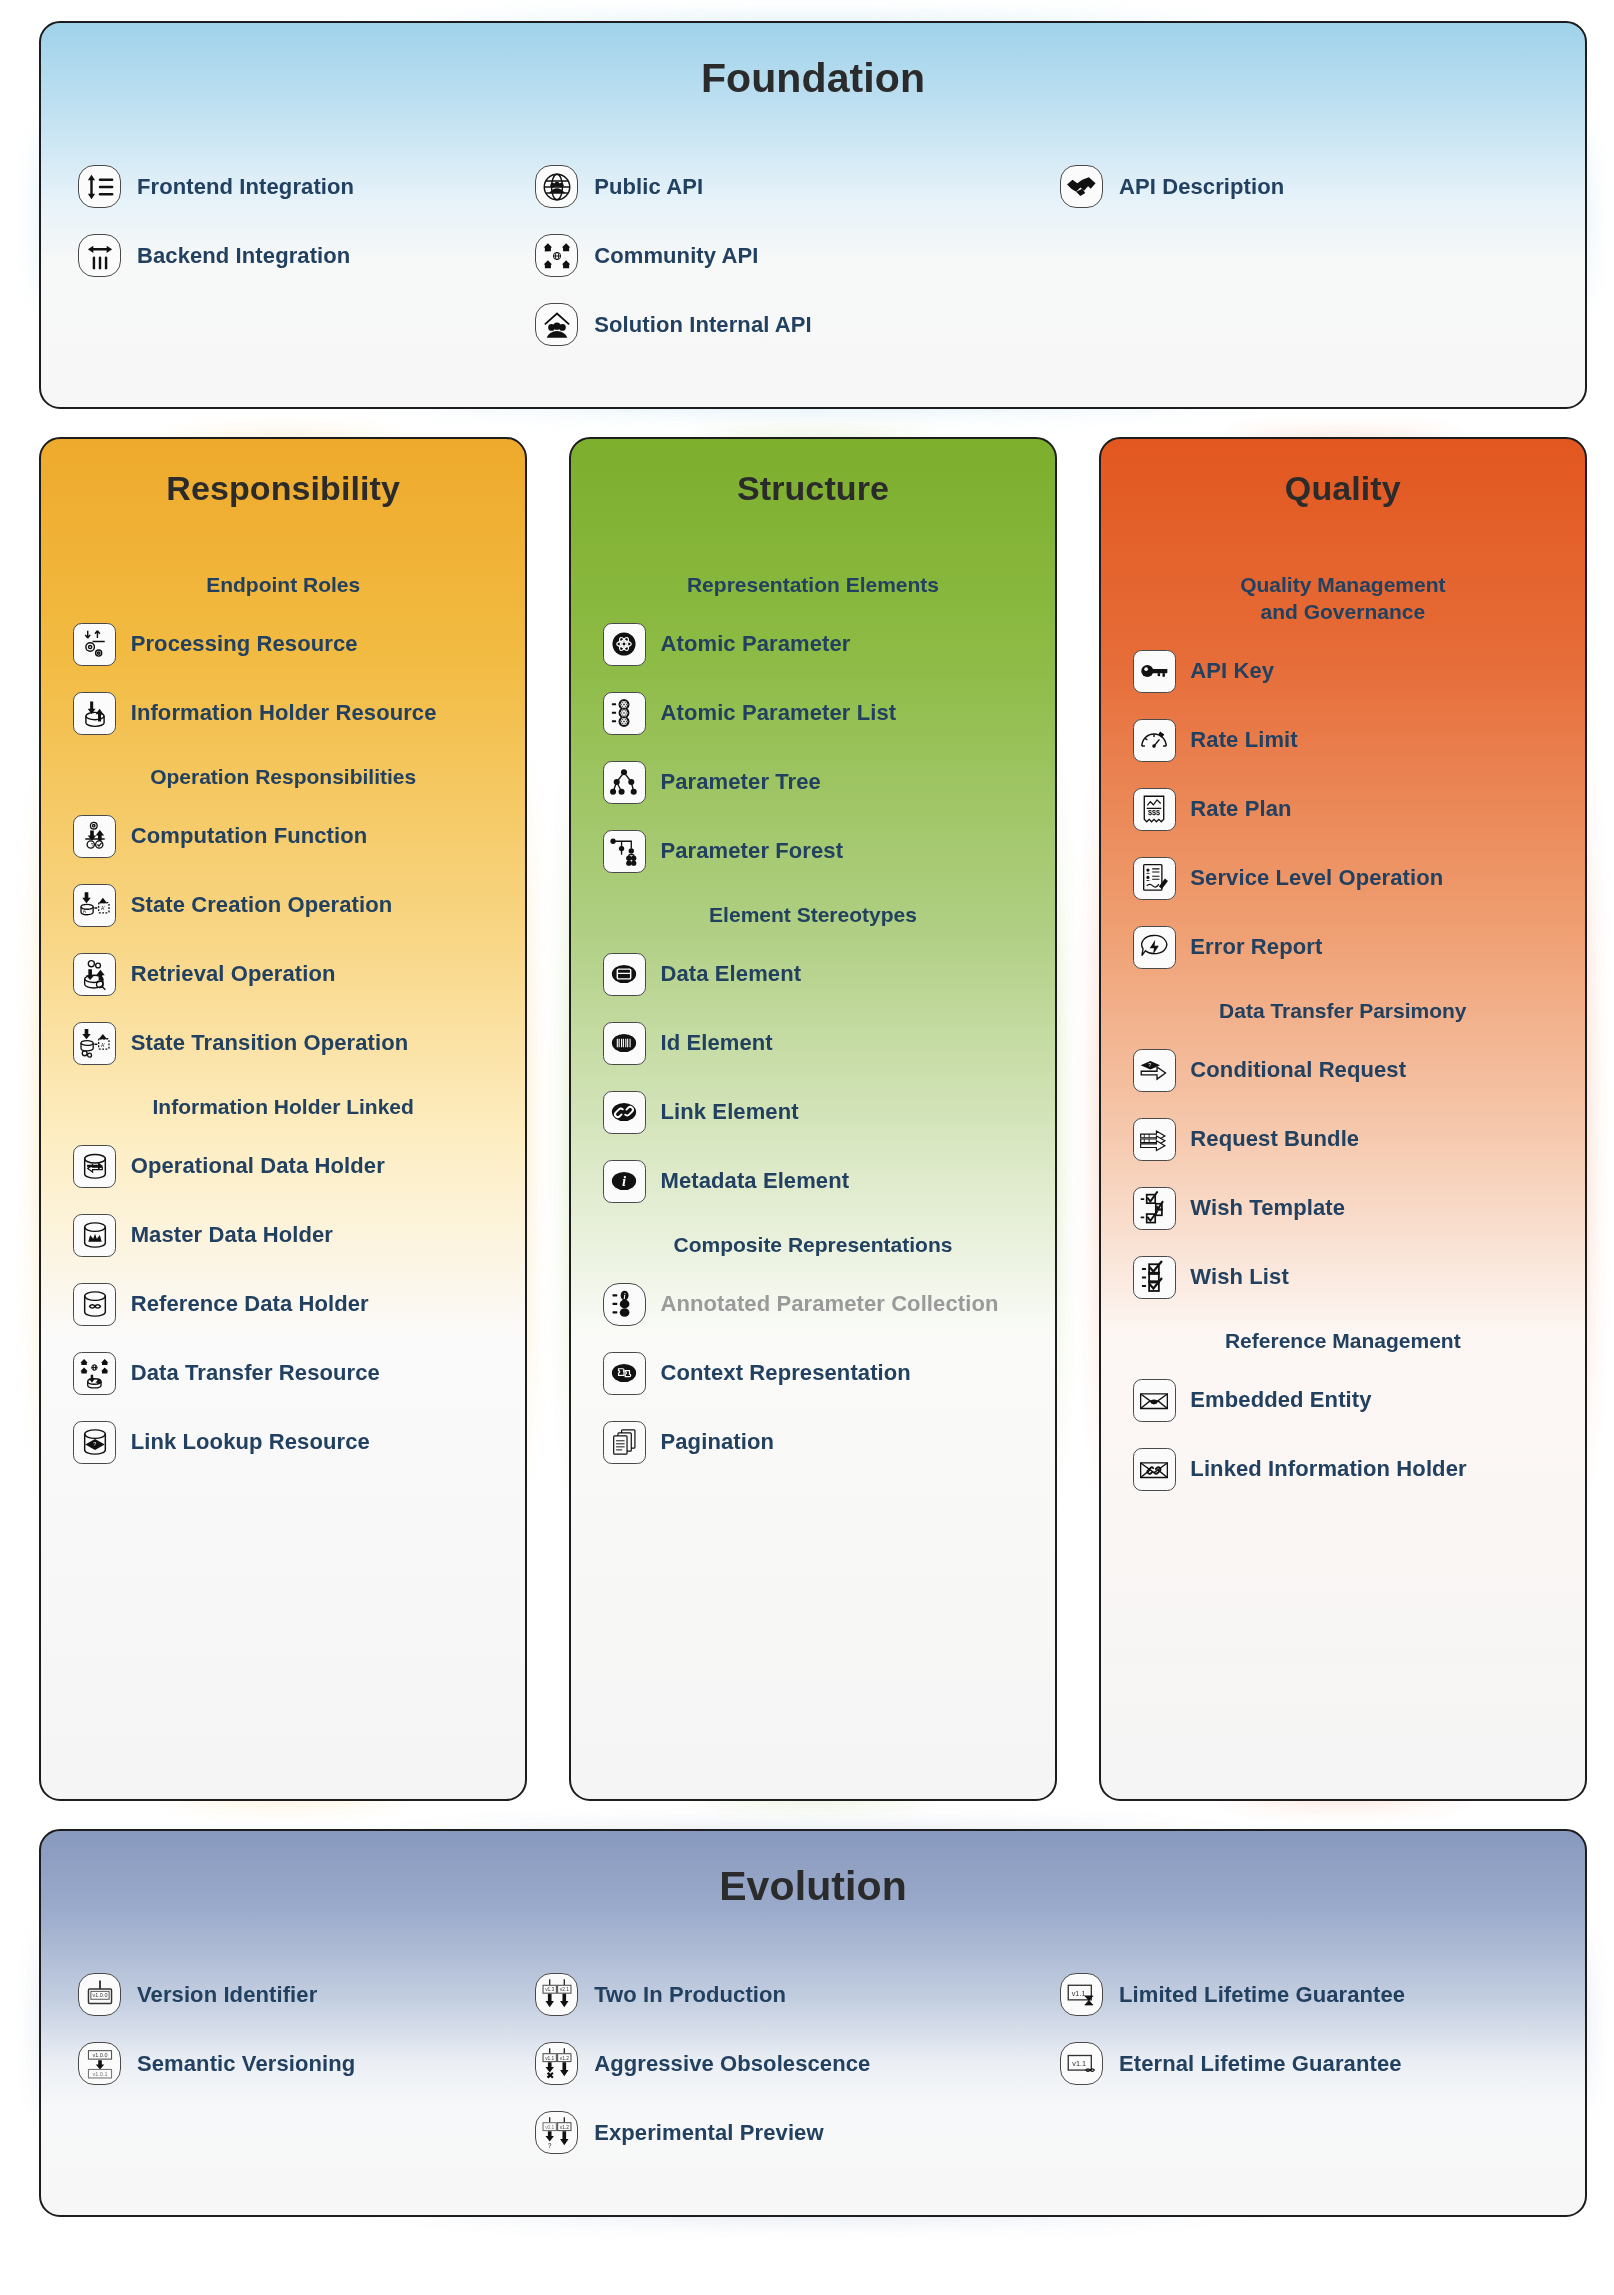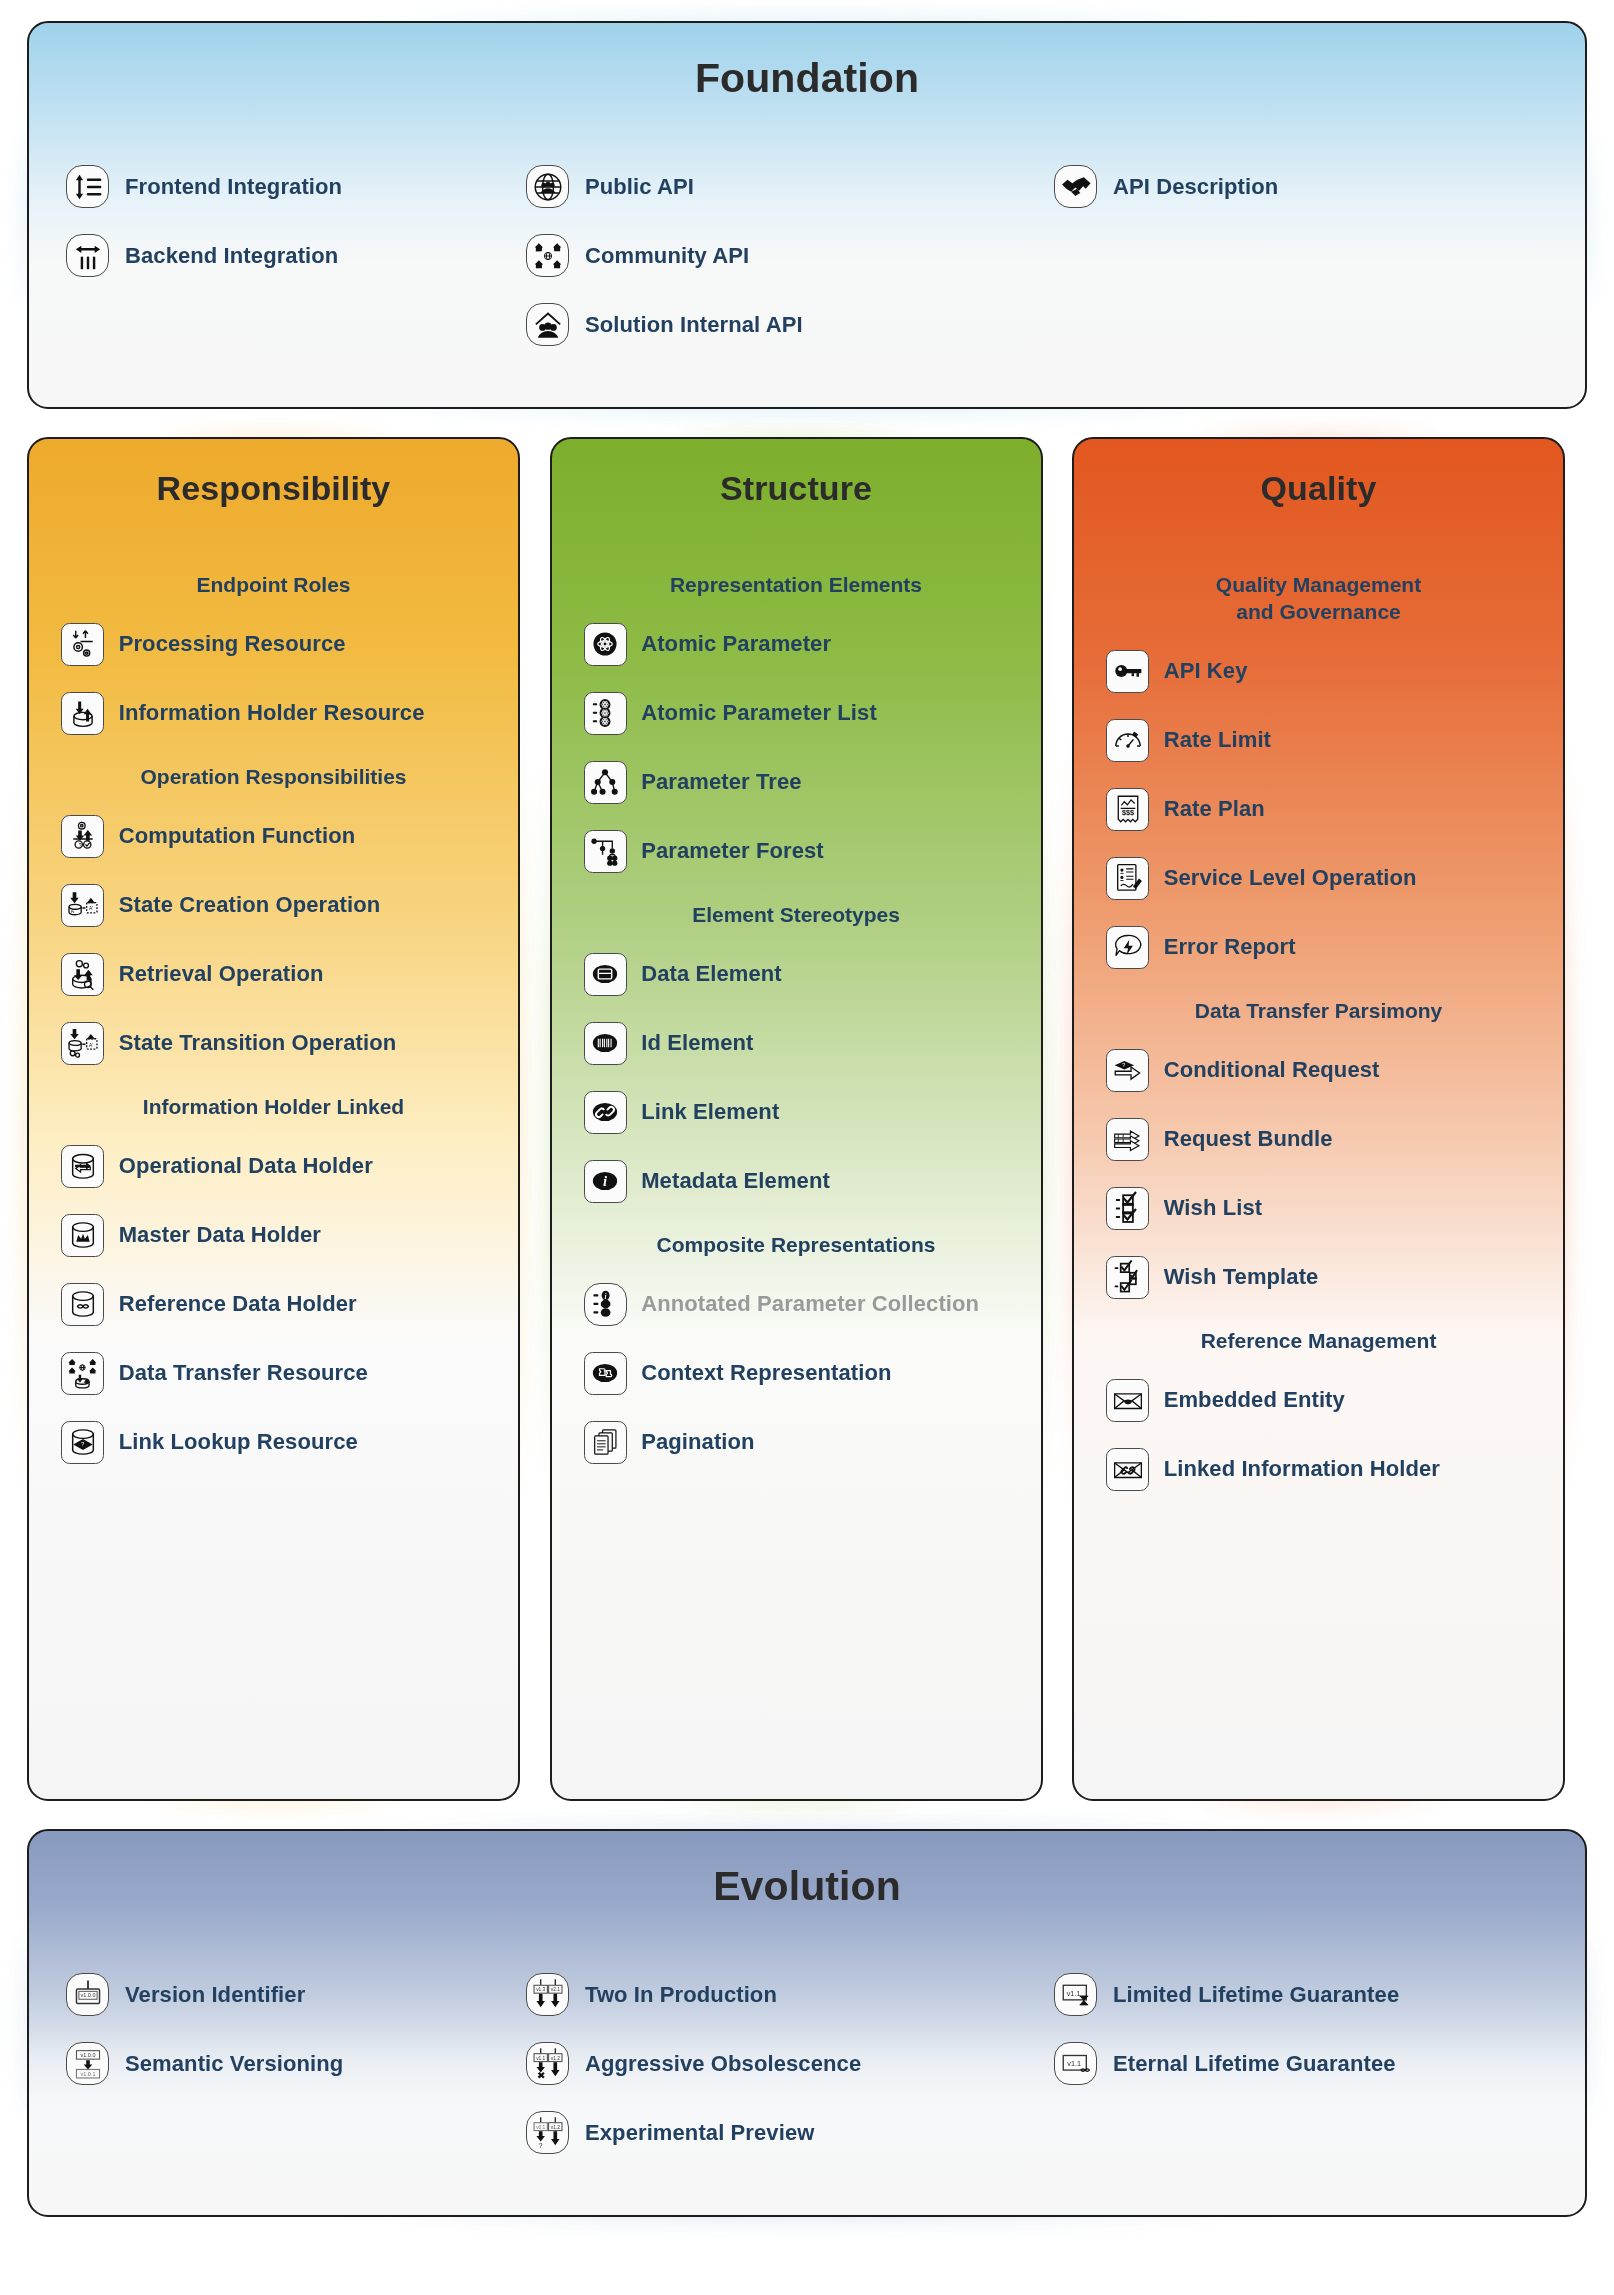--- a/index.html
+++ b/index.html
@@ -26,7 +26,7 @@
     overflow: hidden;
     background: #f7f7f7;
   }
-  .card-glow { position: relative; border-radius: 21px; }
+  .card-glow { position: relative; border-radius: 21px; margin-left: 12px; }
   .card-glow::before {
     content: "";
     position: absolute;

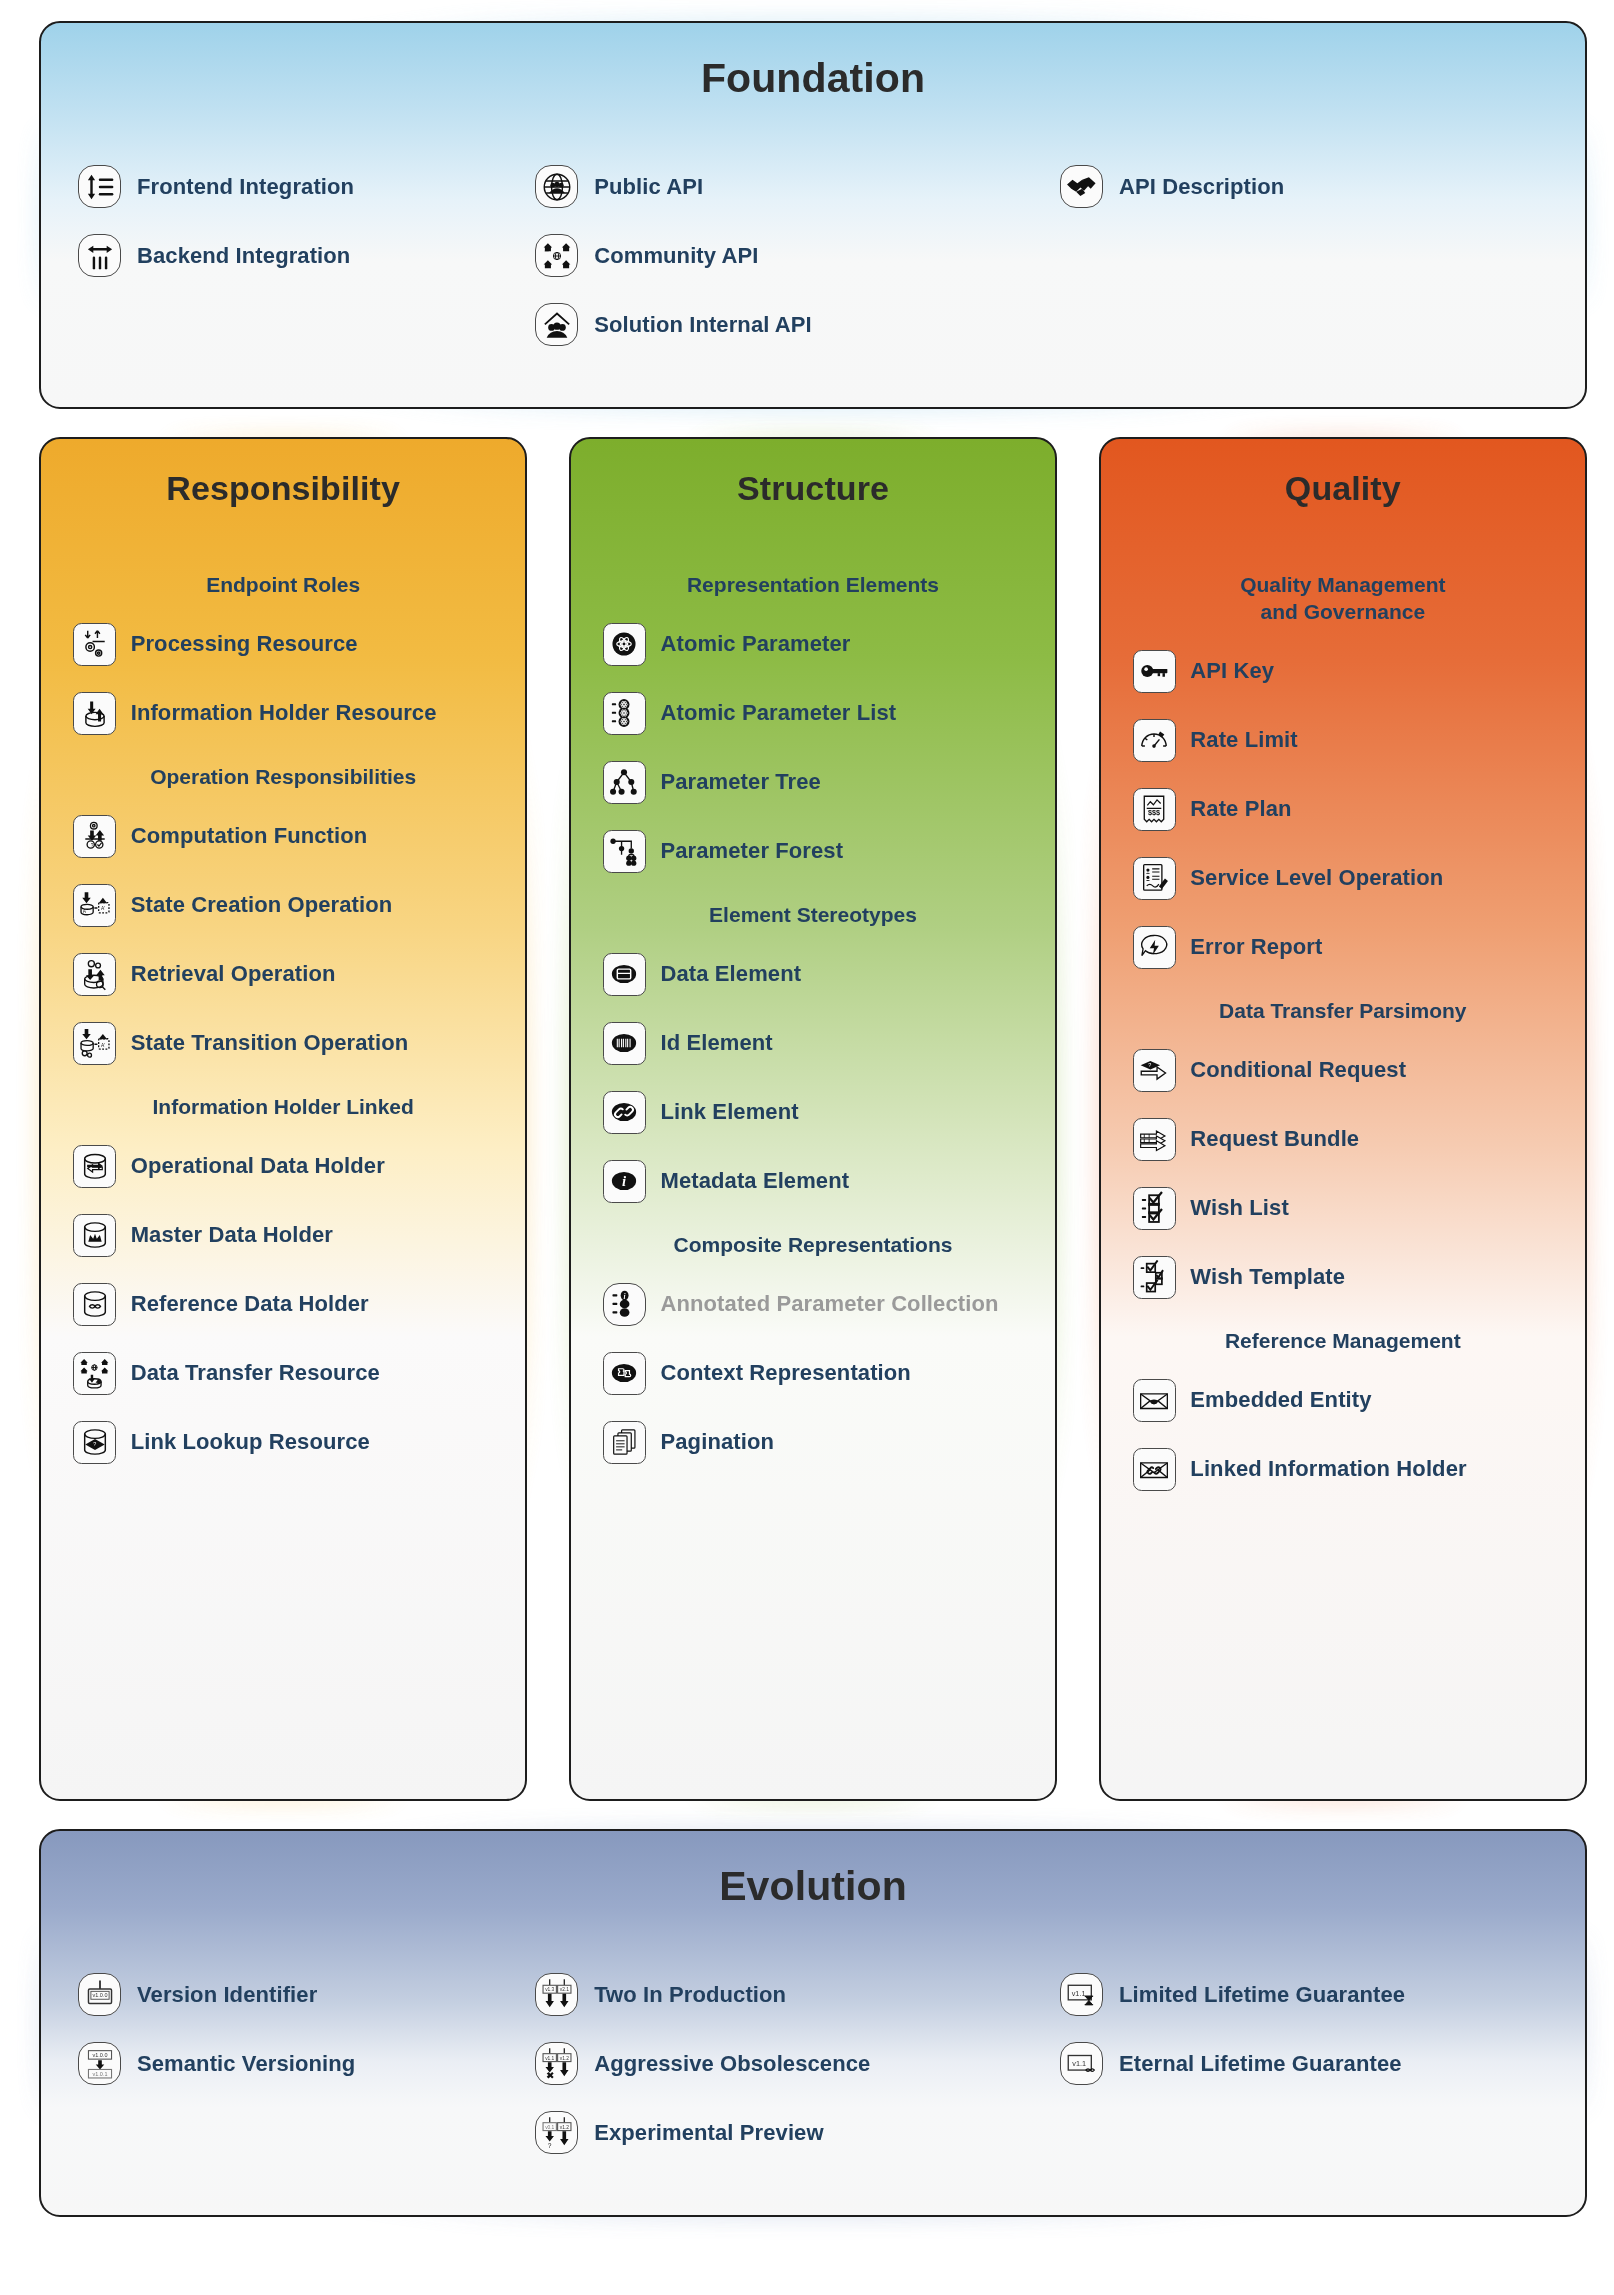--- a/index.html
+++ b/index.html
@@ -795,27 +795,6 @@
             <span class="badge">
               <svg viewBox="0 0 56 56">
                   <g fill="#111">
-                    <rect x="8" y="13" width="7" height="3.4" rx="1"></rect>
-                    <rect x="8" y="27" width="7" height="3.4" rx="1"></rect>
-                    <rect x="8" y="41" width="7" height="3.4" rx="1"></rect>
-                  </g>
-                  <g fill="none" stroke="#111" stroke-width="3">
-                    <rect x="20" y="7" width="16" height="16"></rect>
-                    <rect x="20" y="21" width="16" height="16"></rect>
-                    <rect x="20" y="35" width="16" height="16"></rect>
-                  </g>
-                  <g fill="none" stroke="#111" stroke-width="3.6" stroke-linecap="square">
-                    <polyline points="22,13 27,19 40,3"></polyline>
-                    <polyline points="22,41 27,47 40,31"></polyline>
-                  </g>
-                </svg>
-            </span>
-            <span class="plabel">Wish List</span>
-          </div>
-          <div class="prow">
-            <span class="badge">
-              <svg viewBox="0 0 56 56">
-                  <g fill="#111">
                     <rect x="6" y="12" width="6" height="3" rx="1"></rect>
                     <rect x="6" y="42" width="6" height="3" rx="1"></rect>
                   </g>
@@ -833,6 +812,27 @@
                 </svg>
             </span>
             <span class="plabel">Wish Template</span>
+          </div>
+          <div class="prow">
+            <span class="badge">
+              <svg viewBox="0 0 56 56">
+                  <g fill="#111">
+                    <rect x="8" y="13" width="7" height="3.4" rx="1"></rect>
+                    <rect x="8" y="27" width="7" height="3.4" rx="1"></rect>
+                    <rect x="8" y="41" width="7" height="3.4" rx="1"></rect>
+                  </g>
+                  <g fill="none" stroke="#111" stroke-width="3">
+                    <rect x="20" y="7" width="16" height="16"></rect>
+                    <rect x="20" y="21" width="16" height="16"></rect>
+                    <rect x="20" y="35" width="16" height="16"></rect>
+                  </g>
+                  <g fill="none" stroke="#111" stroke-width="3.6" stroke-linecap="square">
+                    <polyline points="22,13 27,19 40,3"></polyline>
+                    <polyline points="22,41 27,47 40,31"></polyline>
+                  </g>
+                </svg>
+            </span>
+            <span class="plabel">Wish List</span>
           </div>
         </div>
 

